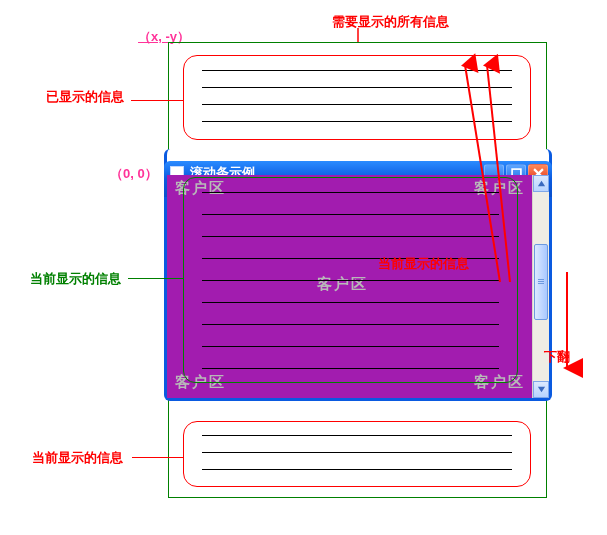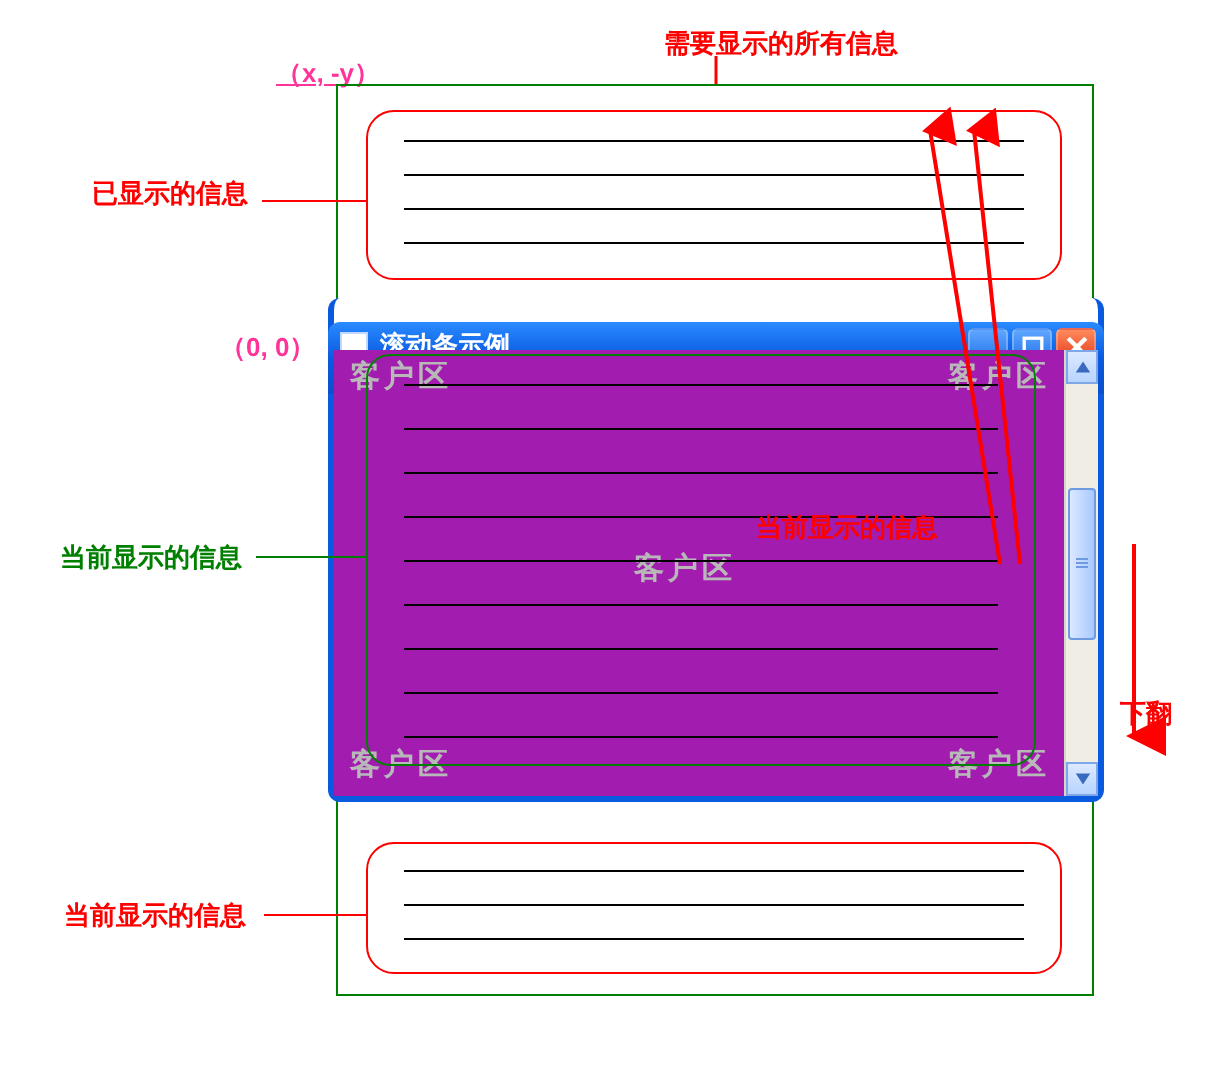--- a/index.html
+++ b/index.html
@@ -255,6 +255,6 @@
   </defs>
   <line x1="10" y1="2" x2="10" y2="98" stroke="#ff0000" stroke-width="2" marker-end="url(#ahd)"></line>
 </svg>
-<div class="abs red-text" style="left:560px; top:348px;">下翻</div>
+<div class="abs red-text" style="left:544px; top:348px;">下翻</div>
 
 </body></html>

